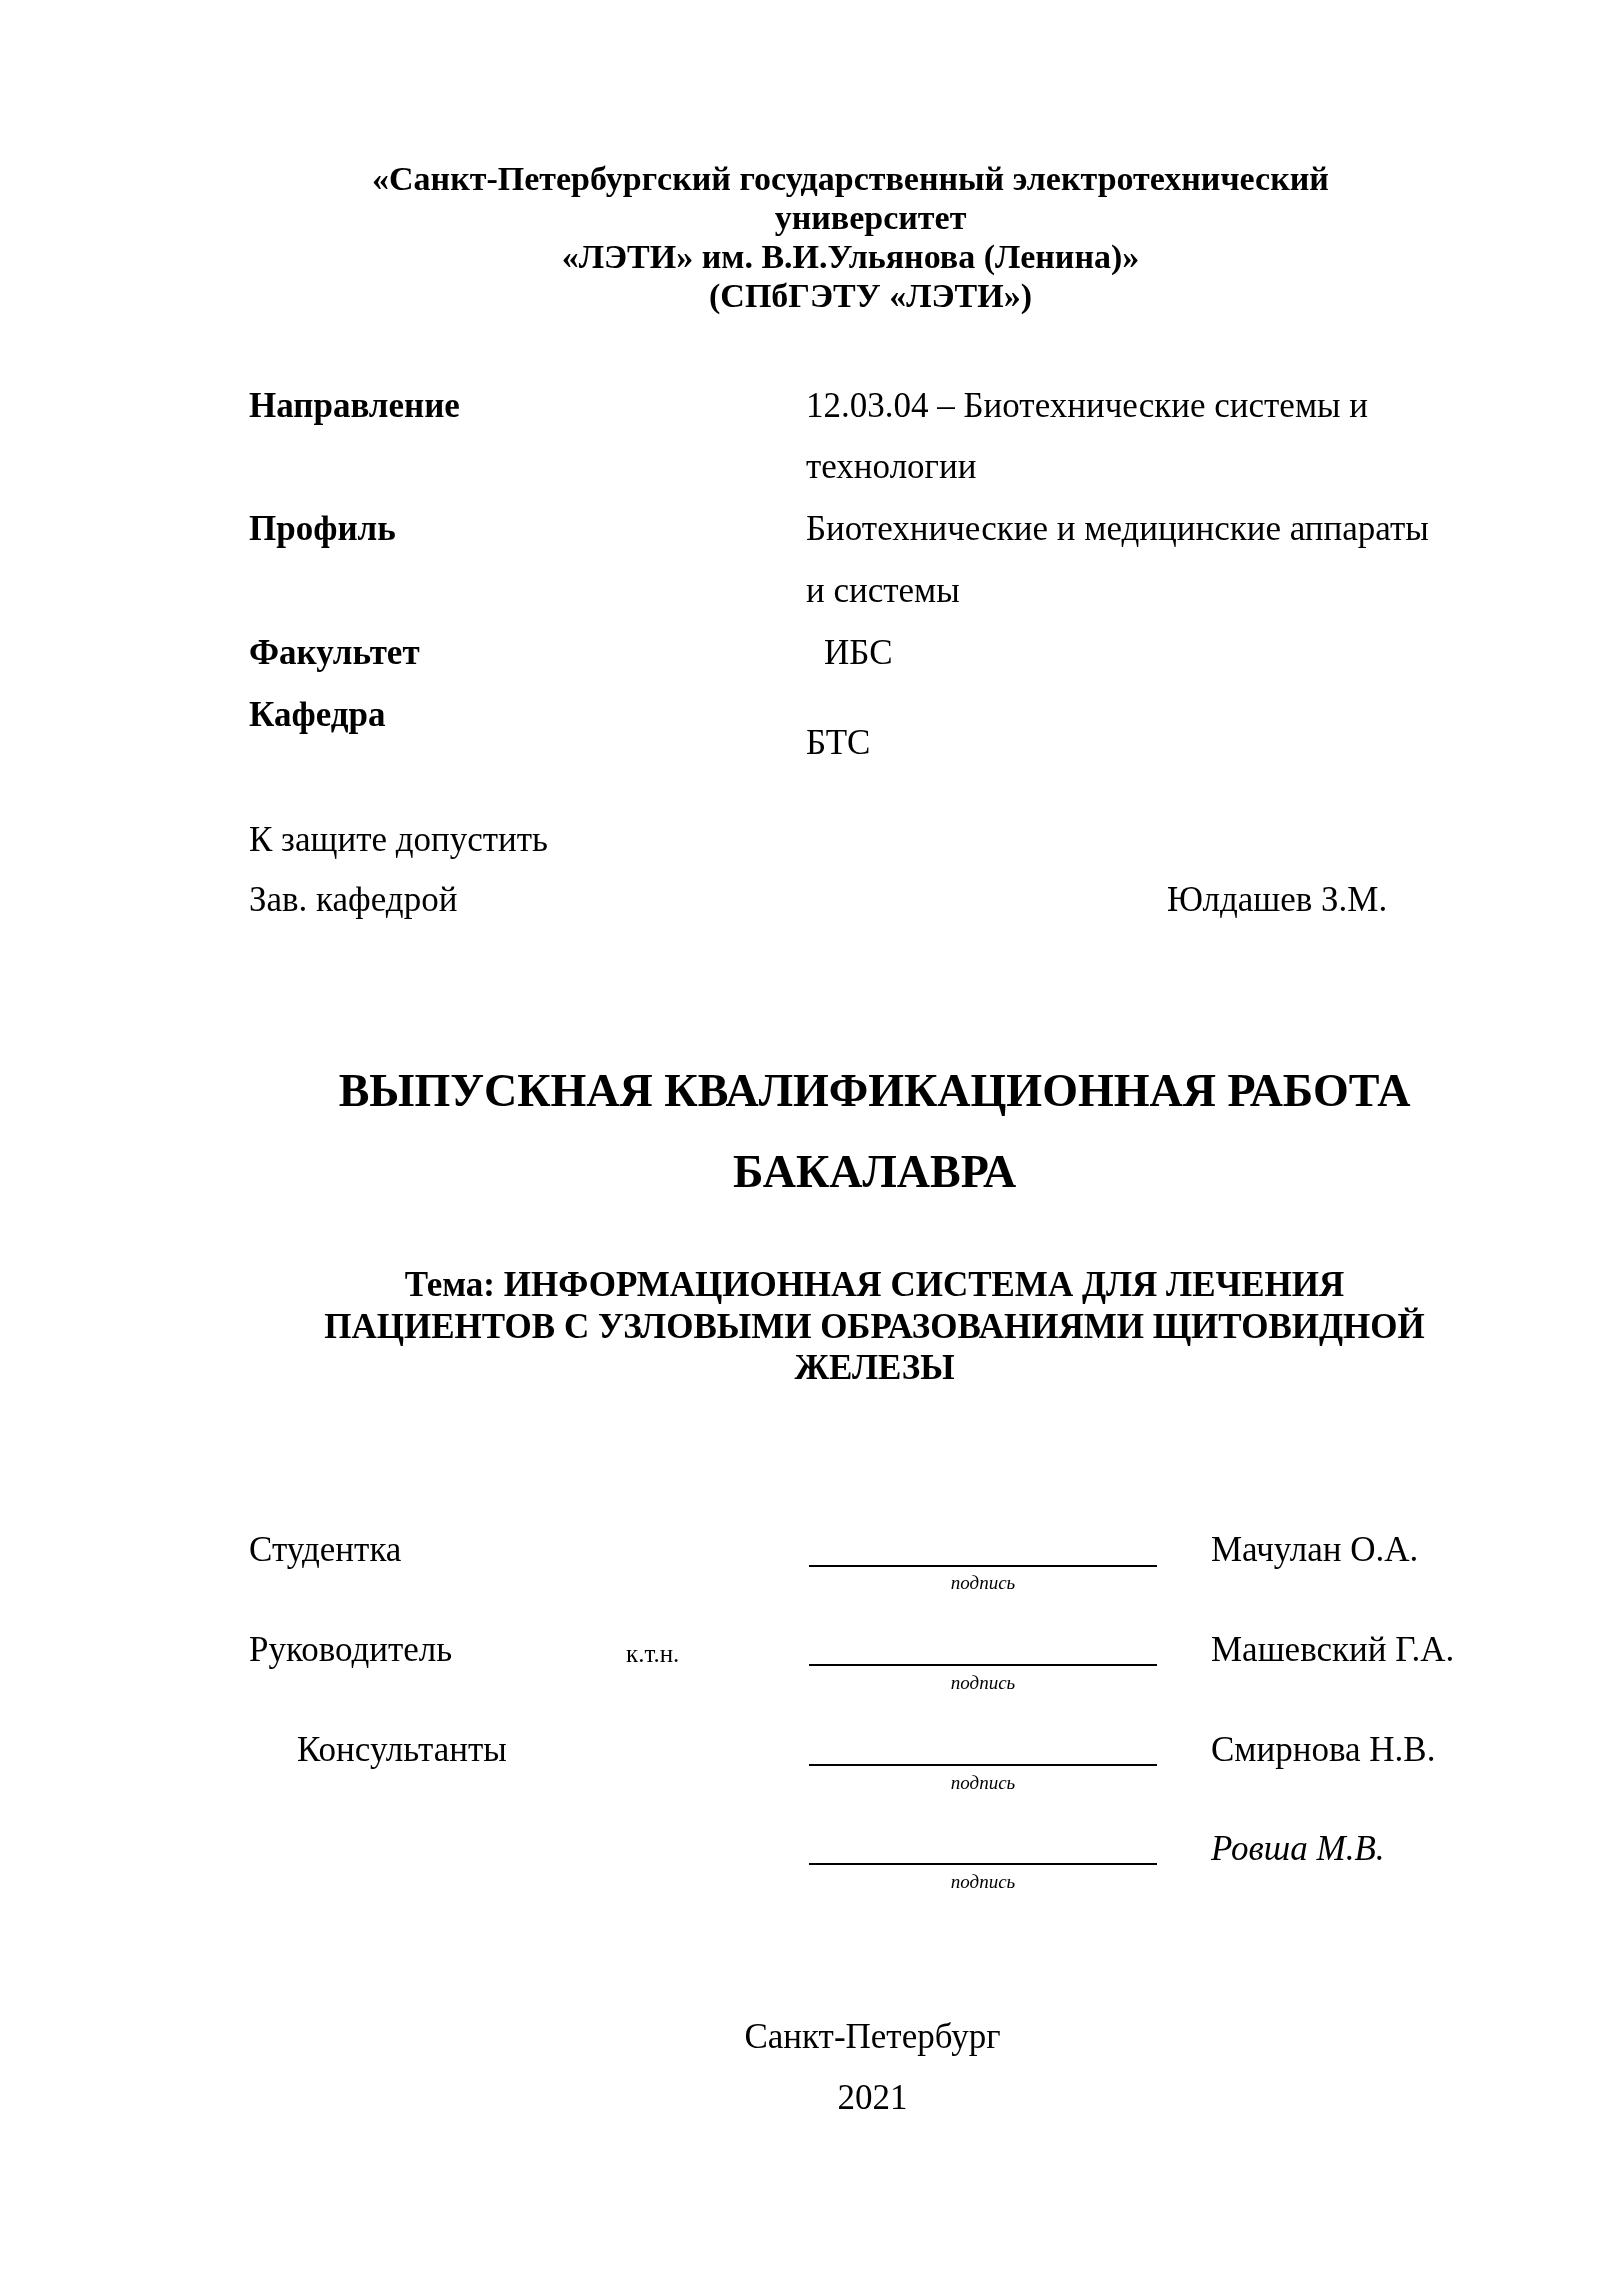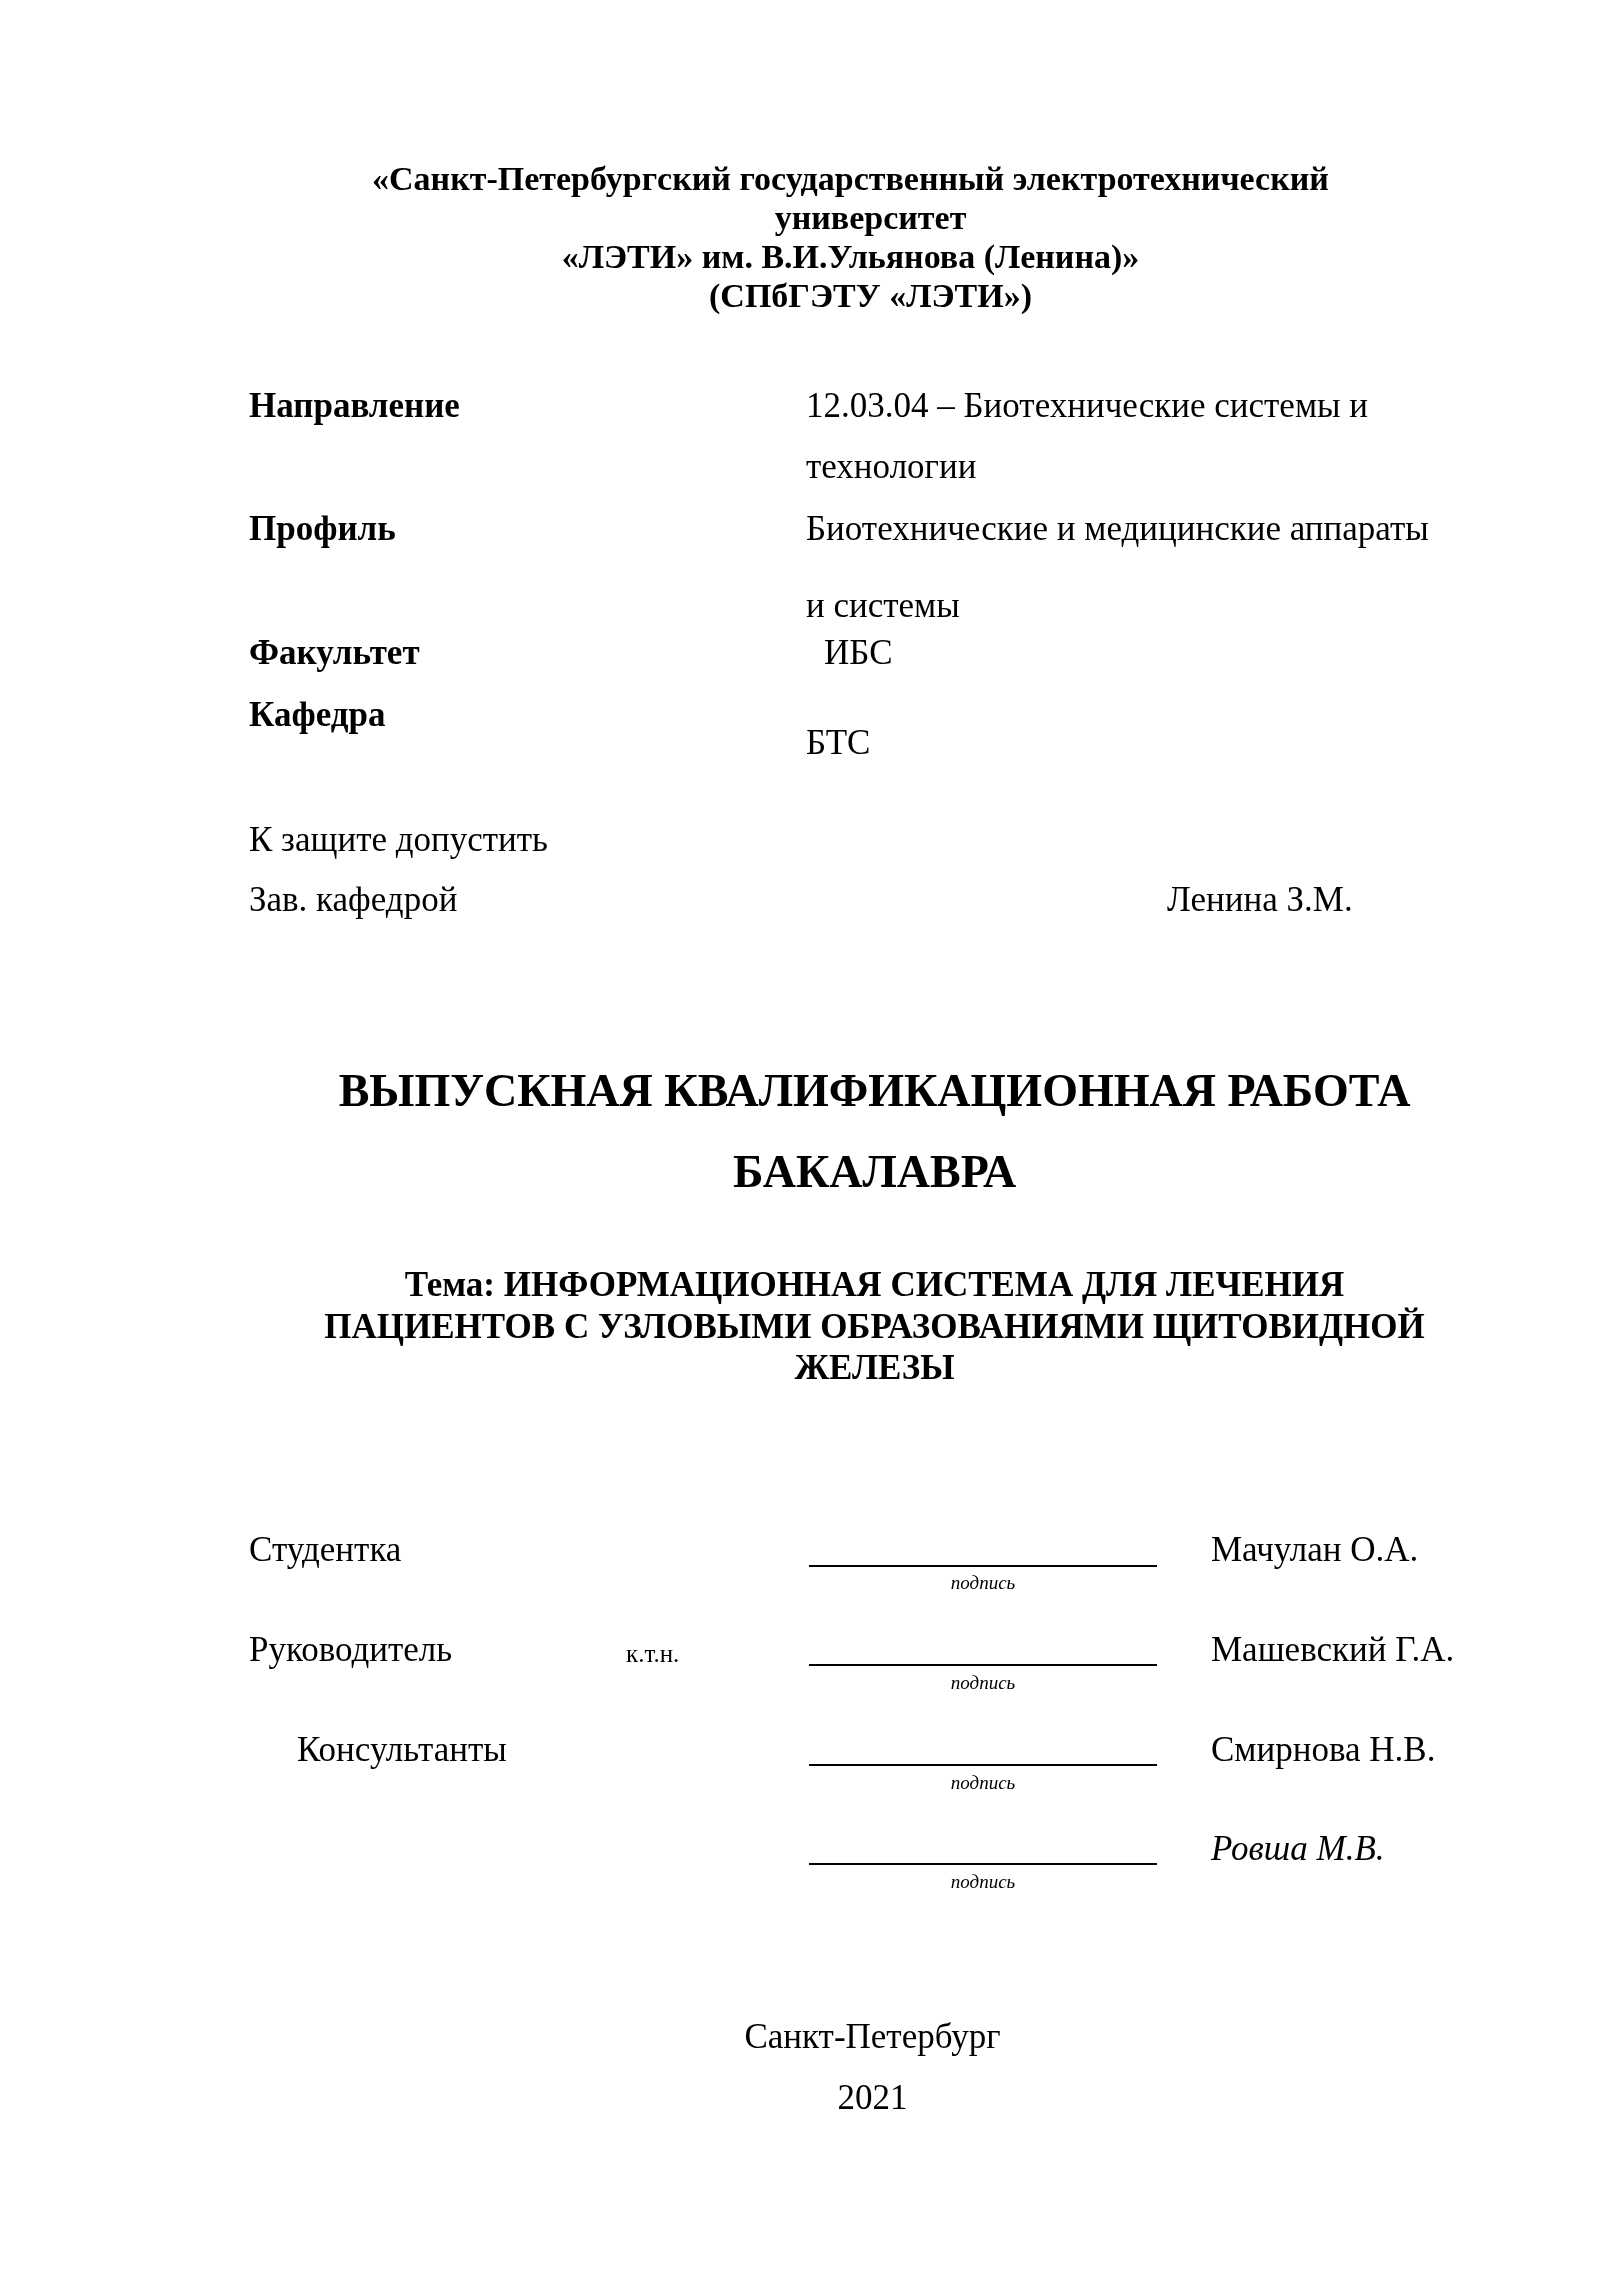--- a/index.html
+++ b/index.html
@@ -34,7 +34,7 @@
 
   <div class="abs lbl" style="left:249px; top:508px;">Профиль</div>
   <div class="abs val" style="left:806px; top:508px;">Биотехнические и медицинские аппараты</div>
-  <div class="abs val" style="left:806px; top:570px;margin-top:15px;">и системы</div>
+  <div class="abs val" style="left:806px; top:570px;">и системы</div>
 
   <div class="abs lbl" style="left:249px; top:632px;">Факультет</div>
   <div class="abs val" style="left:824px; top:632px;">ИБС</div>

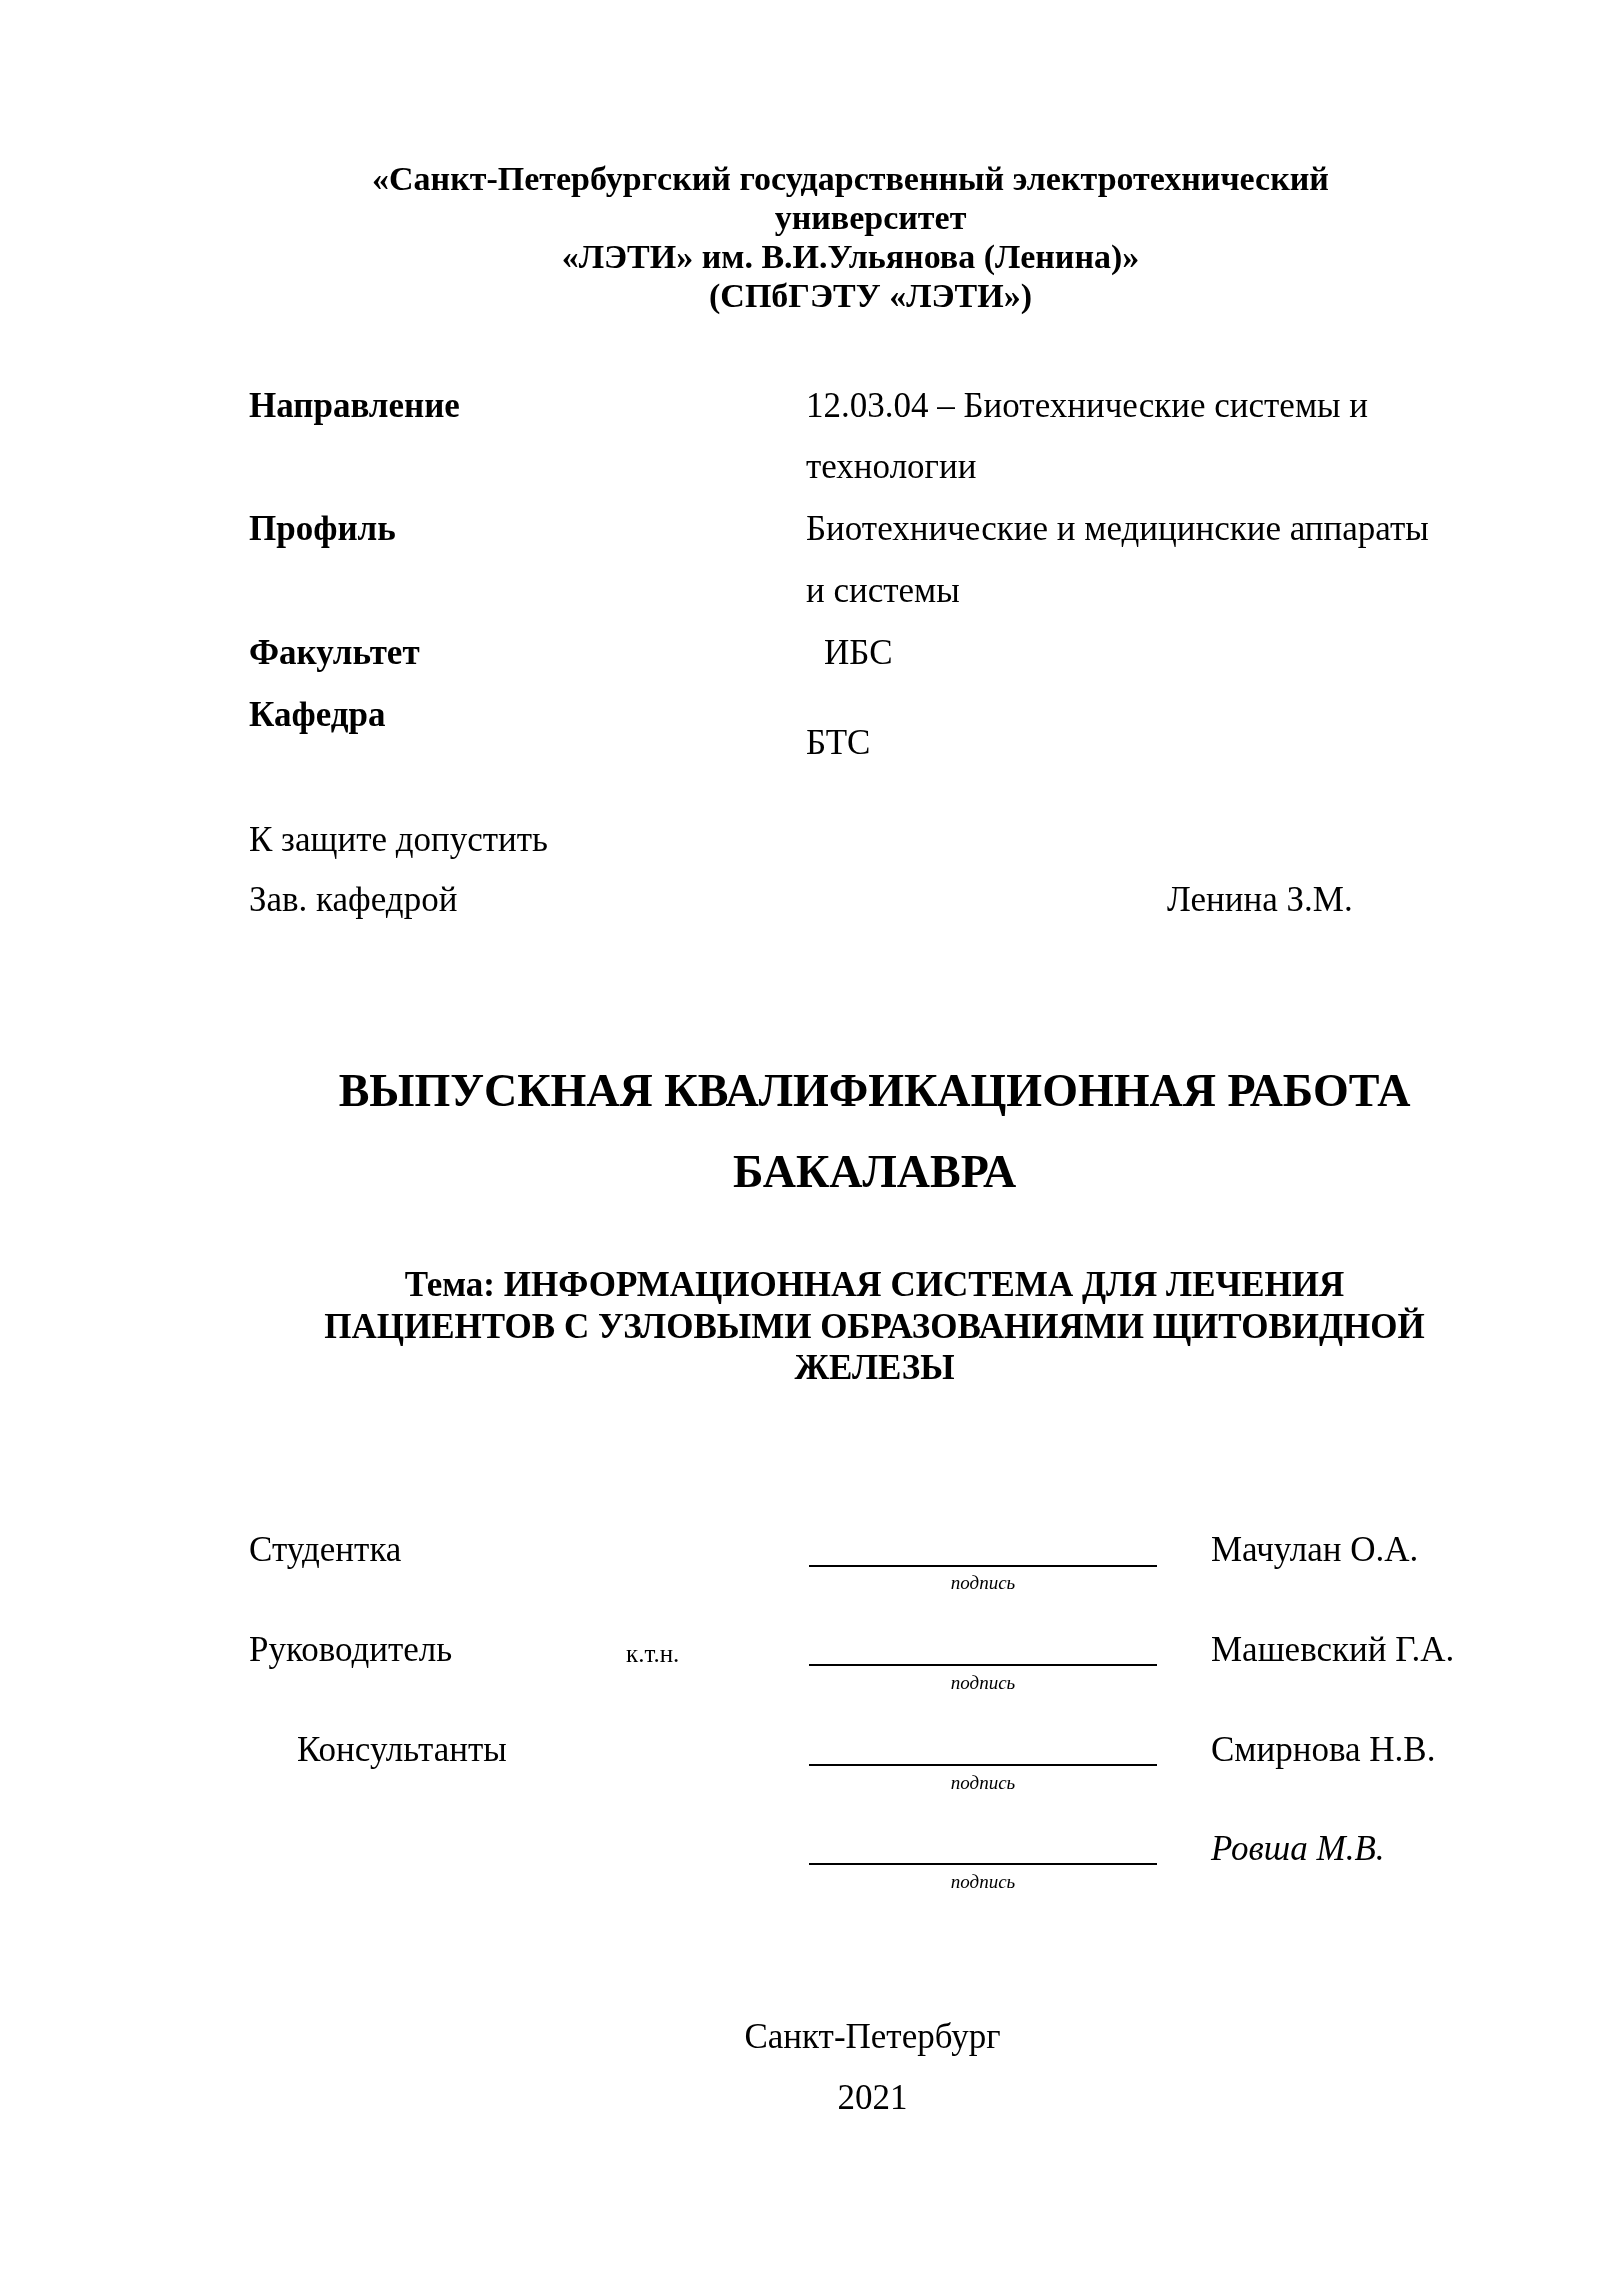--- a/index.html
+++ b/index.html
@@ -46,7 +46,7 @@
 <div>
   <div class="abs txt italic" style="left:249px; top:819px;">К защите допустить</div>
   <div class="abs txt" style="left:249px; top:879px;">Зав. кафедрой</div>
-  <div class="abs txt" style="left:1167px; top:879px;">Ленина З.М.</div>
+  <div class="abs txt" style="left:1167px; top:879px;">Юлдашев З.М.</div>
 </div>
 
 <div>

